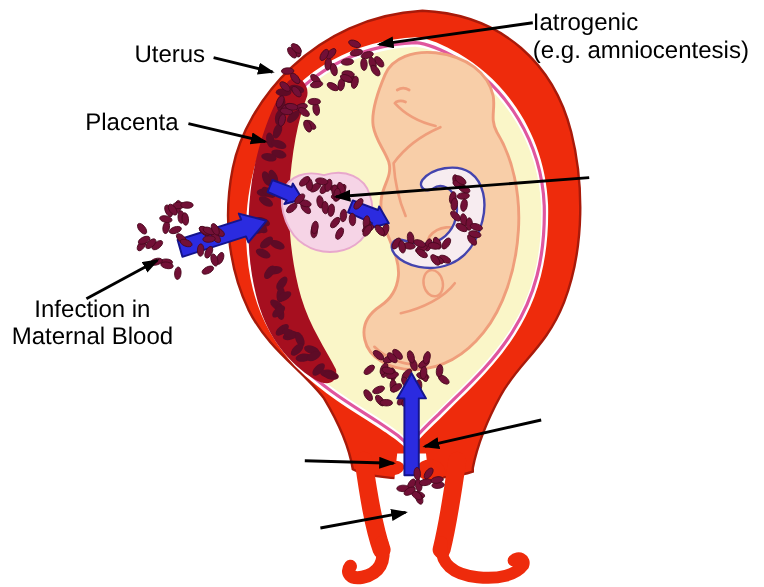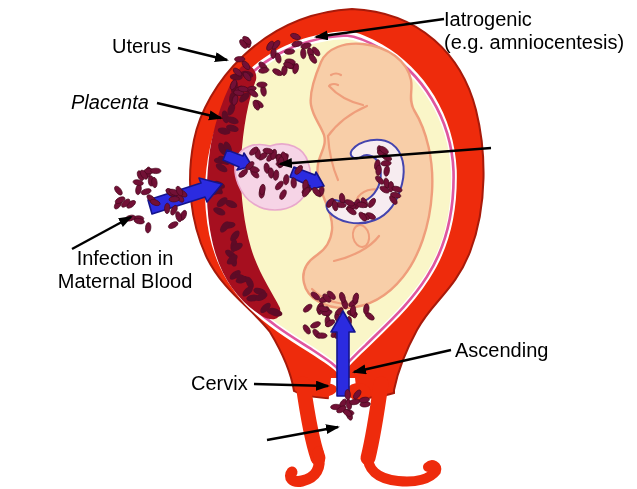--- a/index.html
+++ b/index.html
@@ -18,7 +18,7 @@
     white-space:pre-line;
   }
   #lb-uterus{left:112px;top:35px;}
-  #lb-placenta{left:71px;top:91px;font-style:italic;}
+  #lb-placenta{left:71px;top:91px;}
   #lb-iatrogenic{left:444px;top:8px;}
   #lb-transplacental{left:493px;top:136px;}
   #lb-infection{left:0px;top:247px;width:154px;text-align:center;padding-left:48px;}

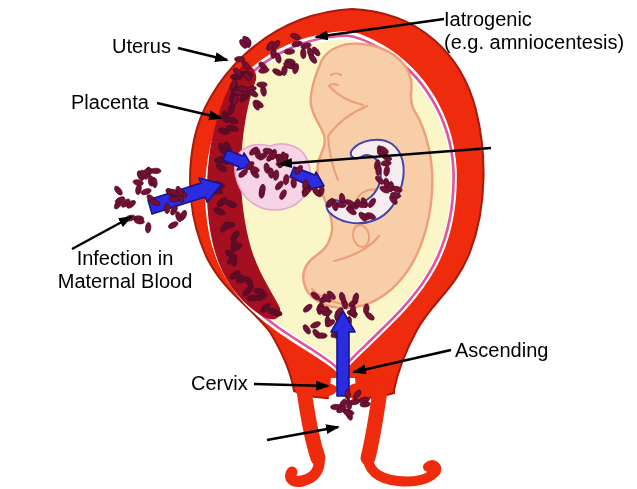--- a/index.html
+++ b/index.html
@@ -21,7 +21,7 @@
   #lb-placenta{left:71px;top:91px;}
   #lb-iatrogenic{left:444px;top:8px;}
   #lb-transplacental{left:493px;top:136px;}
-  #lb-infection{left:0px;top:247px;width:154px;text-align:center;padding-left:48px;}
+  #lb-infection{left:0px;top:247px;width:154px;text-align:center;}
   #lb-ascending{left:455px;top:339px;}
   #lb-cervix{left:191px;top:372px;}
   #lb-vagina{left:200px;top:427px;}

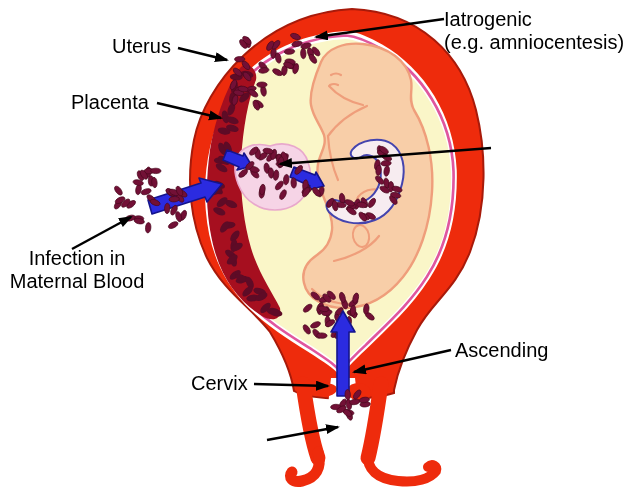--- a/index.html
+++ b/index.html
@@ -337,7 +337,6 @@
 (e.g. amniocentesis)</div>
   <div class="label" id="lb-infection">Infection in
 Maternal Blood</div>
-  <div class="label" id="lb-ascending">Ascending</div>
   <div class="label" id="lb-cervix">Cervix</div>
 </div>
 

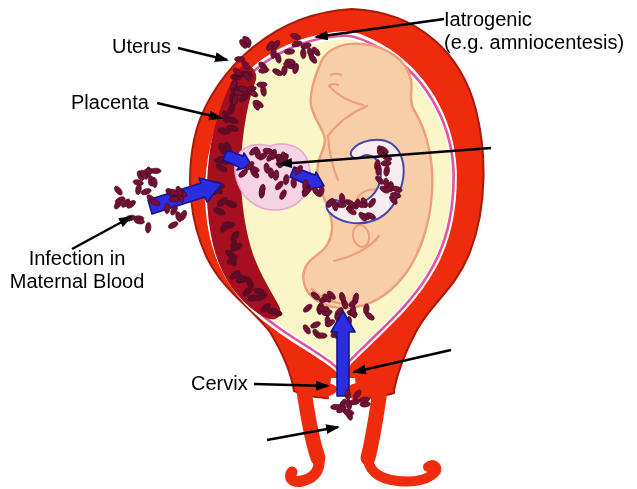--- a/index.html
+++ b/index.html
@@ -337,7 +337,6 @@
 (e.g. amniocentesis)</div>
   <div class="label" id="lb-infection">Infection in
 Maternal Blood</div>
-  <div class="label" id="lb-cervix">Cervix</div>
 </div>
 
 </body></html>

